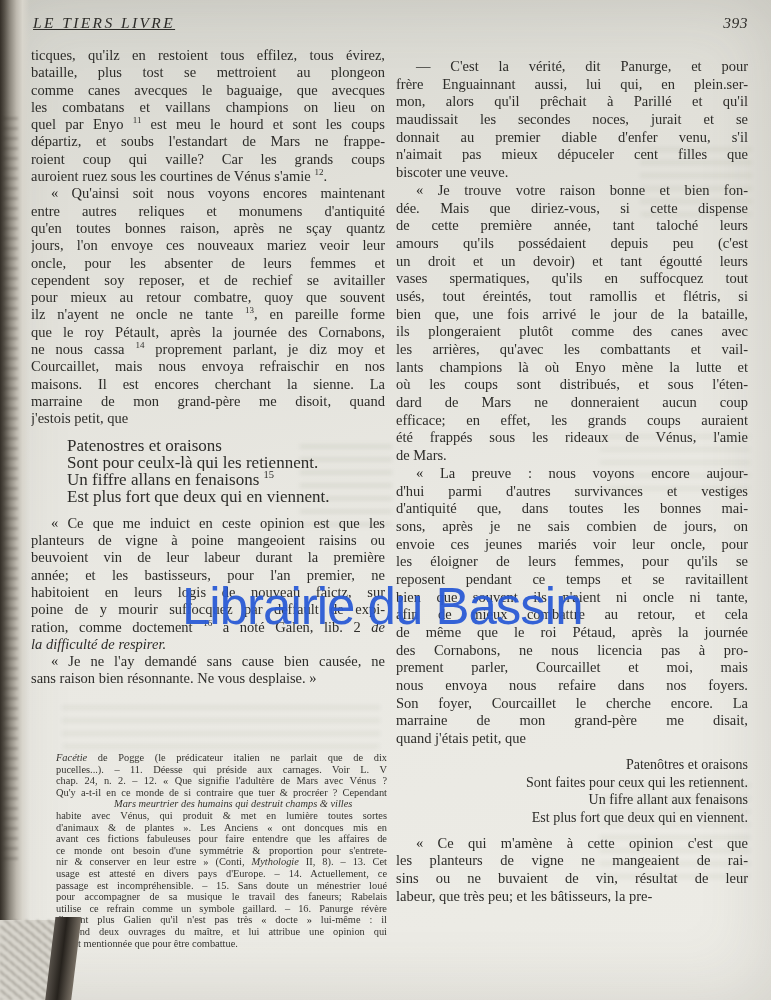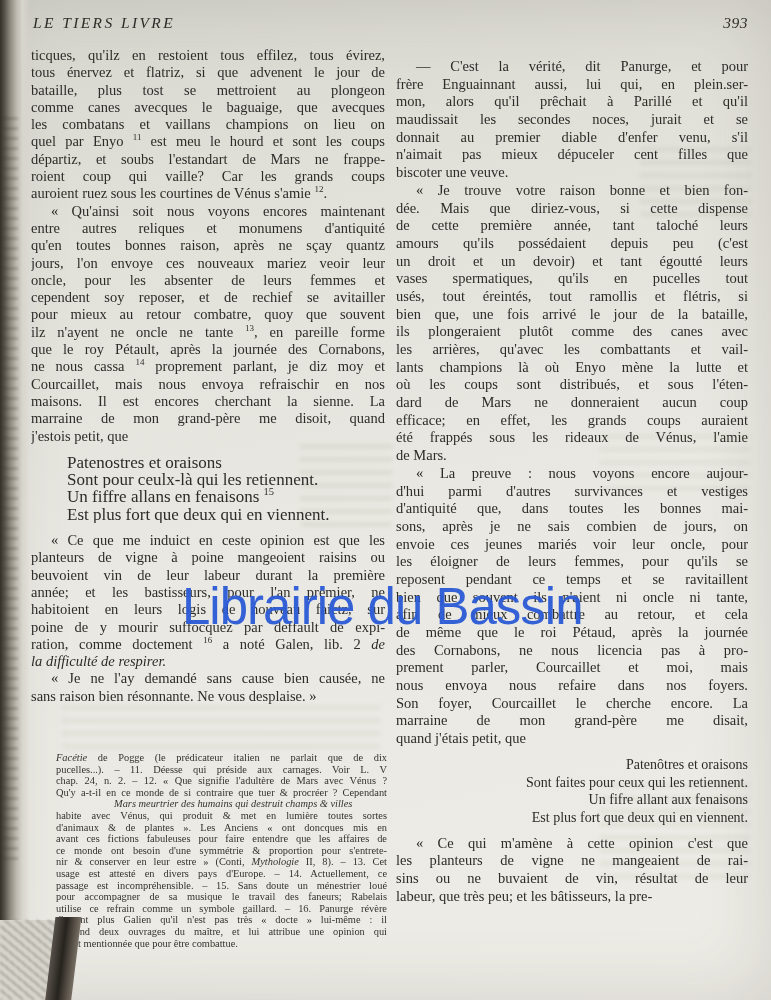--- a/index.html
+++ b/index.html
@@ -33,7 +33,7 @@
 
   .running-head{position:absolute;left:33px;right:23px;top:14px;display:flex;
     justify-content:space-between;font-style:italic;font-size:15.5px;}
-  .running-title{letter-spacing:2.4px;}
+  .running-title{letter-spacing:2.4px;text-decoration:underline;}
   .page-number{letter-spacing:.5px;}
 
   .col{position:absolute;}

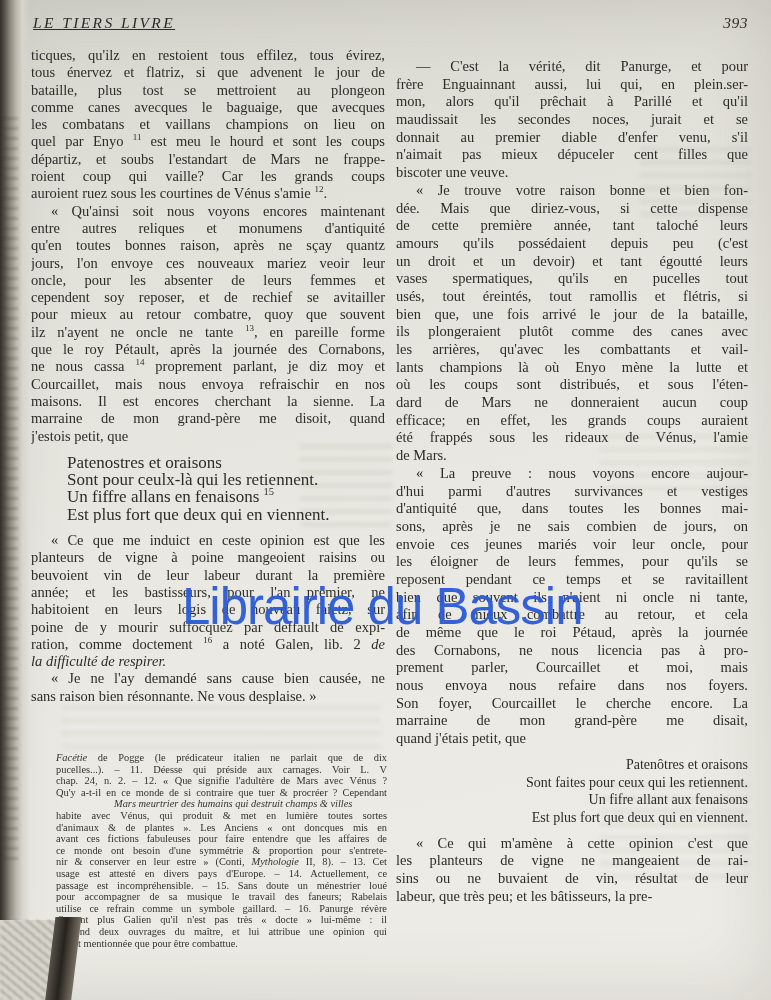--- a/index.html
+++ b/index.html
@@ -76,7 +76,6 @@
   <div class="col col-left">
       <div class="block para">
         <div class="line j">ticques, qu'ilz en restoient tous effilez, tous évirez,</div>
-        <div class="line j">tous énervez et flatriz, si que advenent le jour de</div>
         <div class="line j">bataille, plus tost se mettroient au plongeon</div>
         <div class="line j">comme canes avecques le baguaige, que avecques</div>
         <div class="line j">les combatans et vaillans champions on lieu on</div>

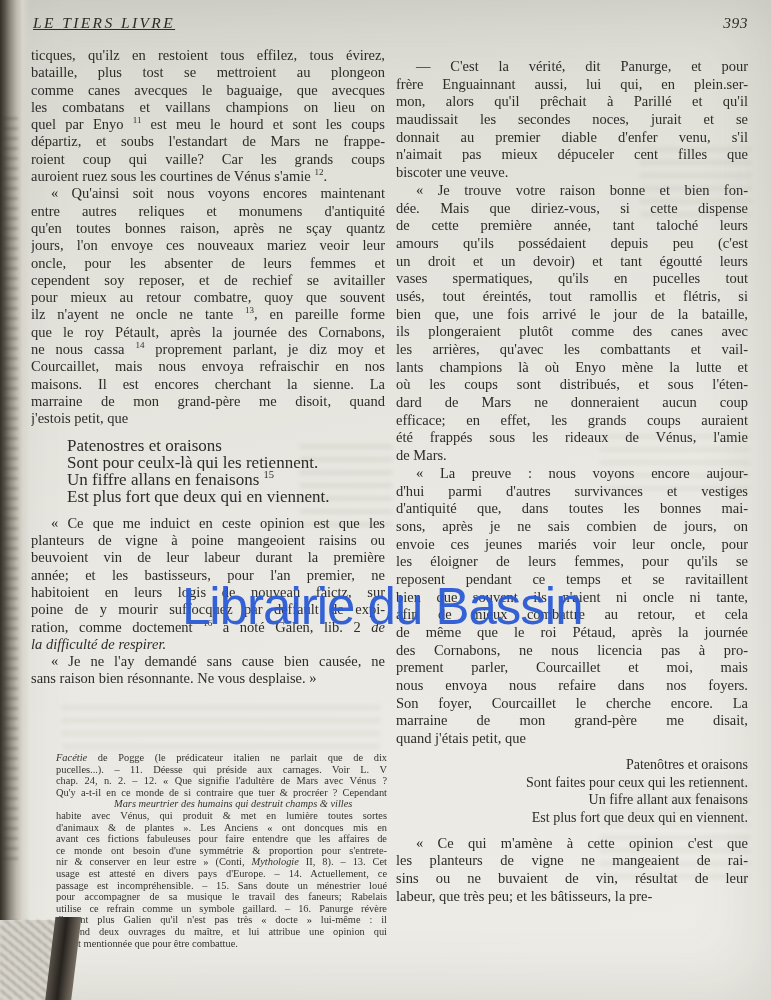--- a/index.html
+++ b/index.html
@@ -158,7 +158,7 @@
         <div class="line j">de cette première année, tant taloché leurs</div>
         <div class="line j">amours qu'ils possédaient depuis peu (c'est</div>
         <div class="line j">un droit et un devoir) et tant égoutté leurs</div>
-        <div class="line j">vases spermatiques, qu'ils en pucelles tout</div>
+        <div class="line j">vases spermatiques, qu'ils en suffocquez tout</div>
         <div class="line j">usés, tout éreintés, tout ramollis et flétris, si</div>
         <div class="line j">bien que, une fois arrivé le jour de la bataille,</div>
         <div class="line j">ils plongeraient plutôt comme des canes avec</div>

